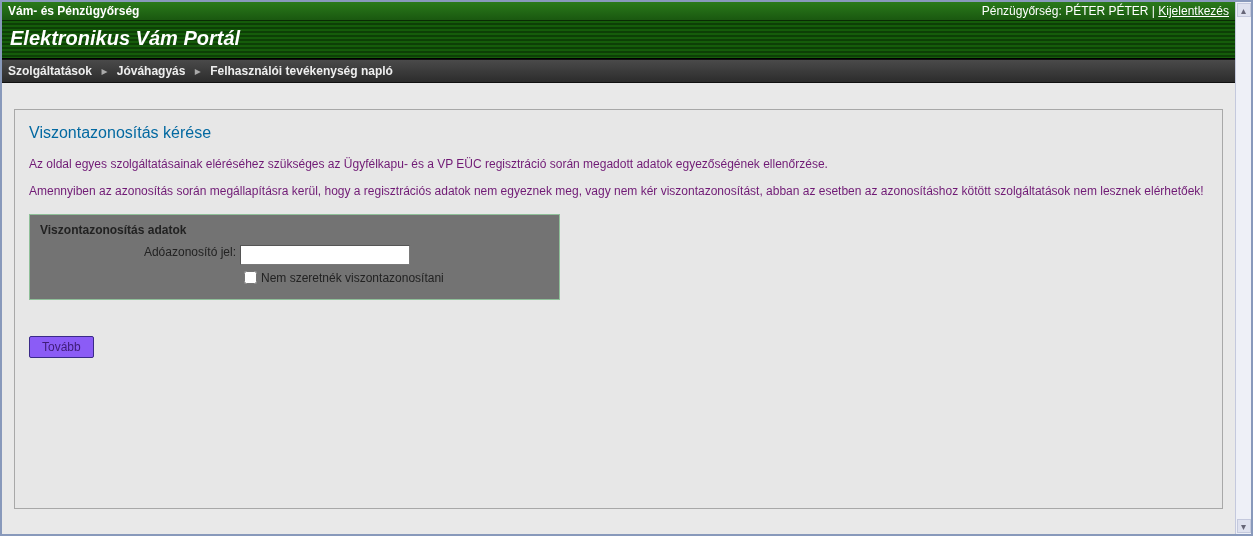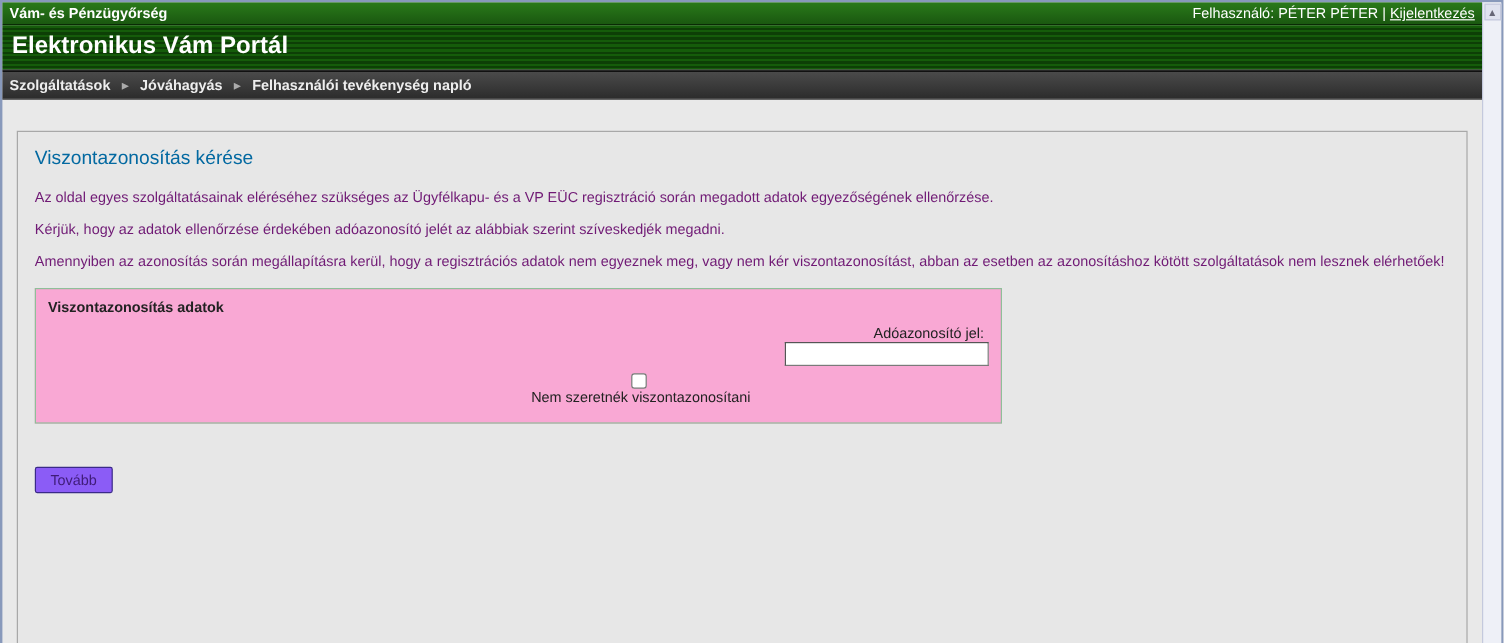--- a/index.html
+++ b/index.html
@@ -166,7 +166,7 @@
     <div class="topbar">
       <div class="left">Vám- és Pénzügyőrség</div>
       <div class="right">
-        <span>Felhasználó:</span>
+        <span>Pénzügyőrség:</span>
         <span>PÉTER PÉTER</span><span> | </span><a href="#">Kijelentkezés</a>
       </div>
     </div>

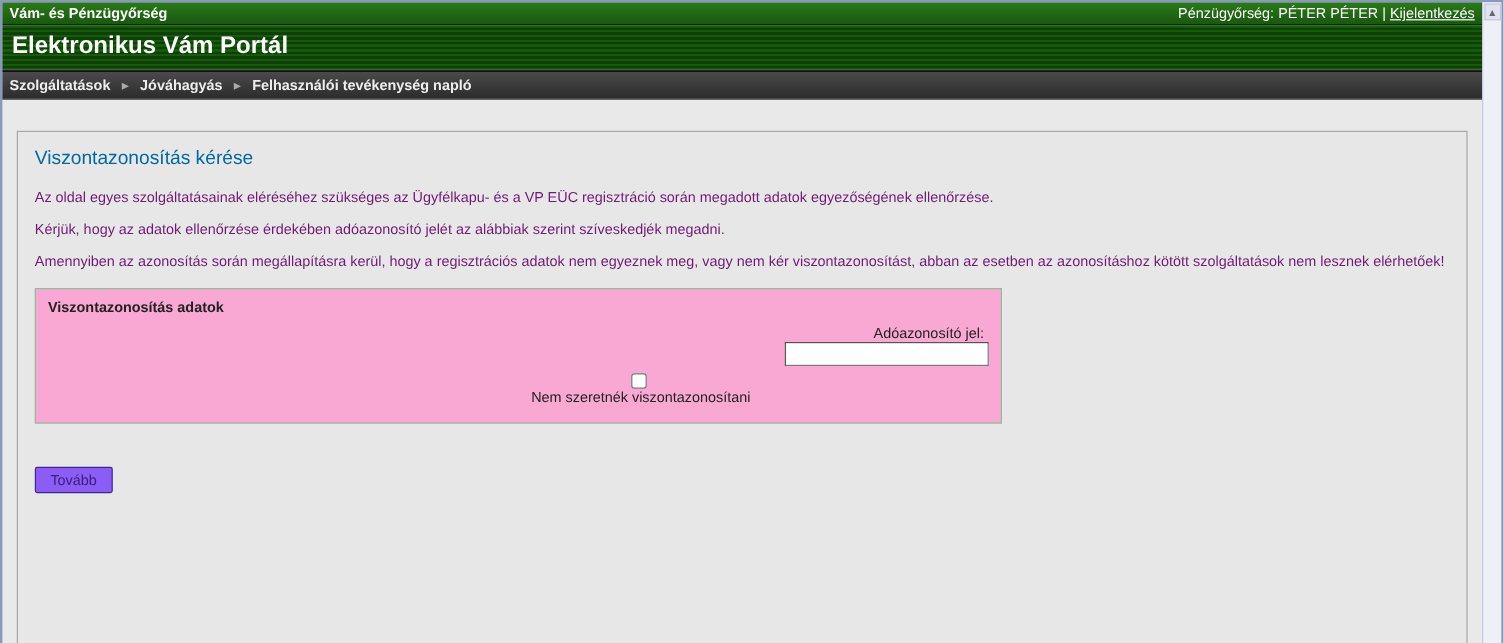--- a/index.html
+++ b/index.html
@@ -41,6 +41,7 @@
       padding: 6px 8px 8px;
       font-size: 20px;
       font-weight: bold;
+      font-style: italic;
       border-bottom: 1px solid #000;
     }
 

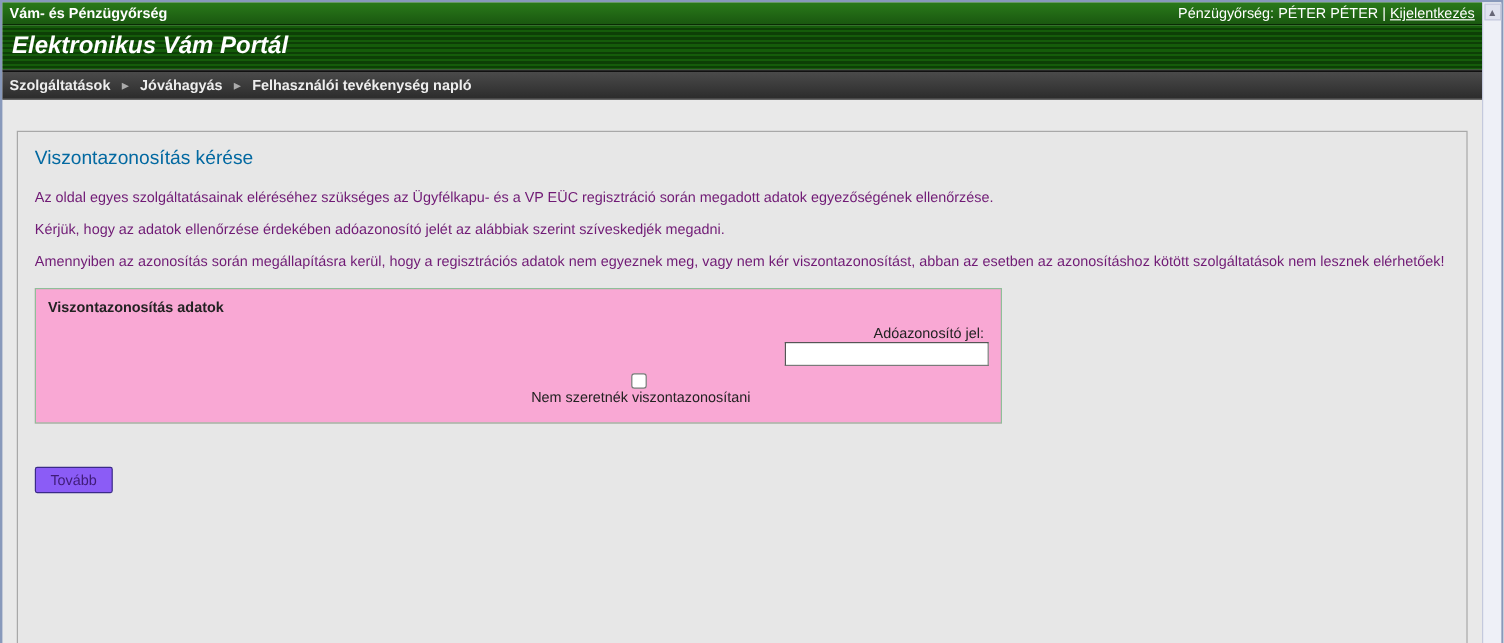--- a/index.html
+++ b/index.html
@@ -186,7 +186,6 @@
       <h2 class="page-title">Viszontazonosítás kérése</h2>
 
       <p class="para">Az oldal egyes szolgáltatásainak eléréséhez szükséges az Ügyfélkapu- és a VP EÜC regisztráció során megadott adatok egyezőségének ellenőrzése.</p>
-      <p class="para">Kérjük, hogy az adatok ellenőrzése érdekében adóazonosító jelét az alábbiak szerint szíveskedjék megadni.</p>
       <p class="para">Amennyiben az azonosítás során megállapításra kerül, hogy a regisztrációs adatok nem egyeznek meg, vagy nem kér viszontazonosítást, abban az esetben az azonosításhoz kötött szolgáltatások nem lesznek elérhetőek!</p>
 
       <div class="fieldset">

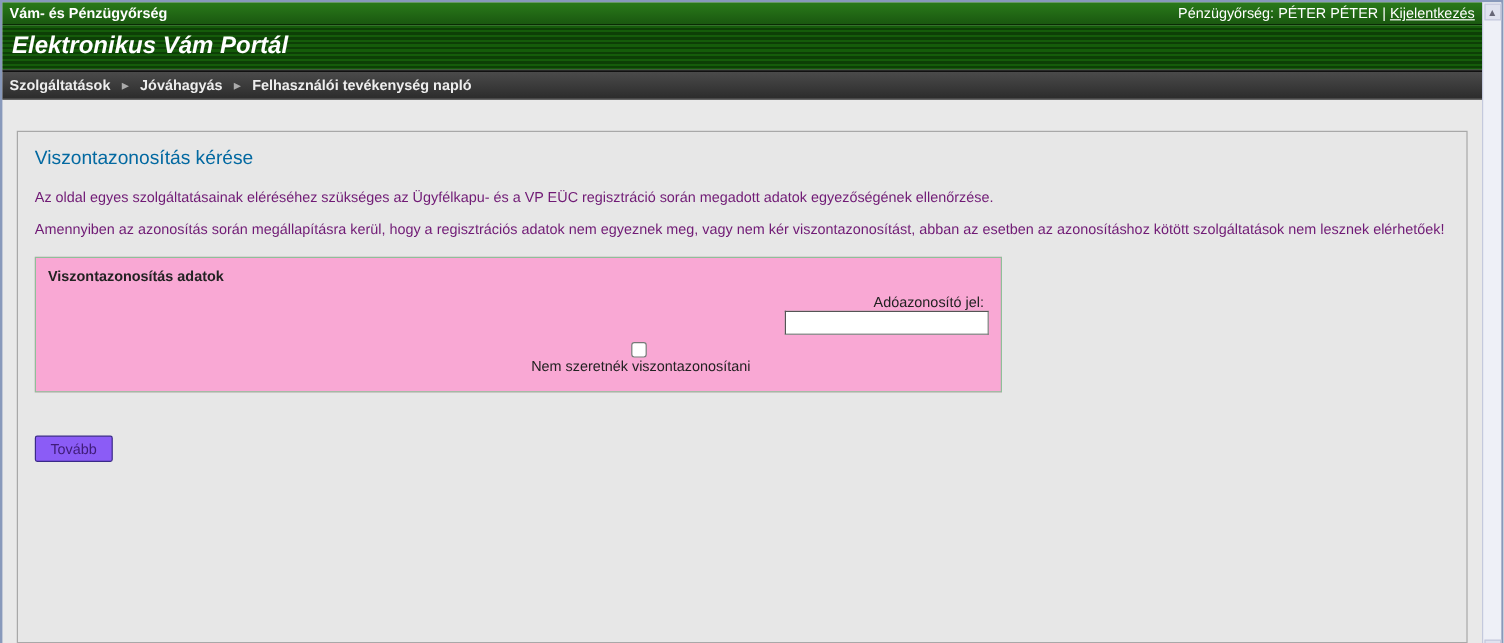--- a/index.html
+++ b/index.html
@@ -81,10 +81,10 @@
     }
 
     .fieldset {
-      background: #f9a8d4;
+      background: #737373;
       border: 1px solid #8fbf99;
       margin: 14px 0;
-      width: 806px;
+      width: 531px;
       padding: 8px 10px 14px;
     }
     .fieldset-legend {

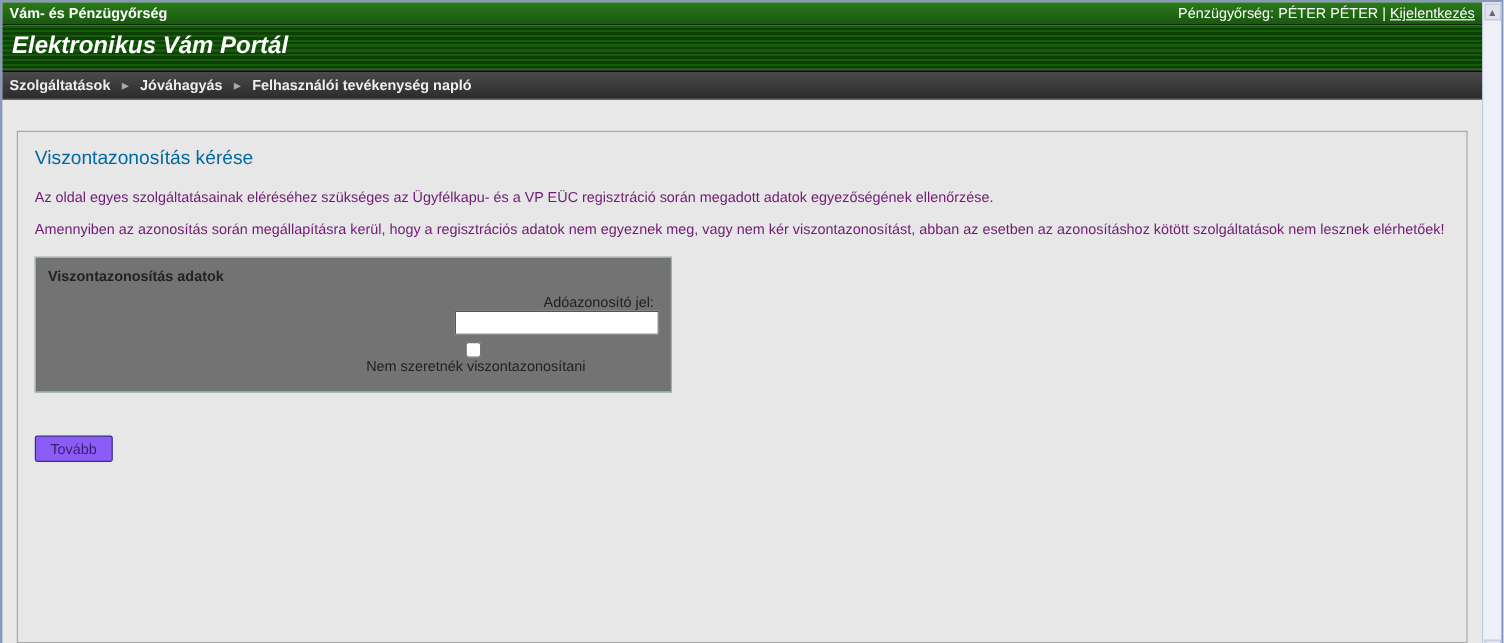--- a/index.html
+++ b/index.html
@@ -95,9 +95,8 @@
     }
     .form-row {
       display: flex;
-      align-items: flex-end;
+      align-items: flex-start;
       margin: 4px 0 6px;
-      flex-direction: column;
     }
     .form-row label.field-label {
       width: 200px;

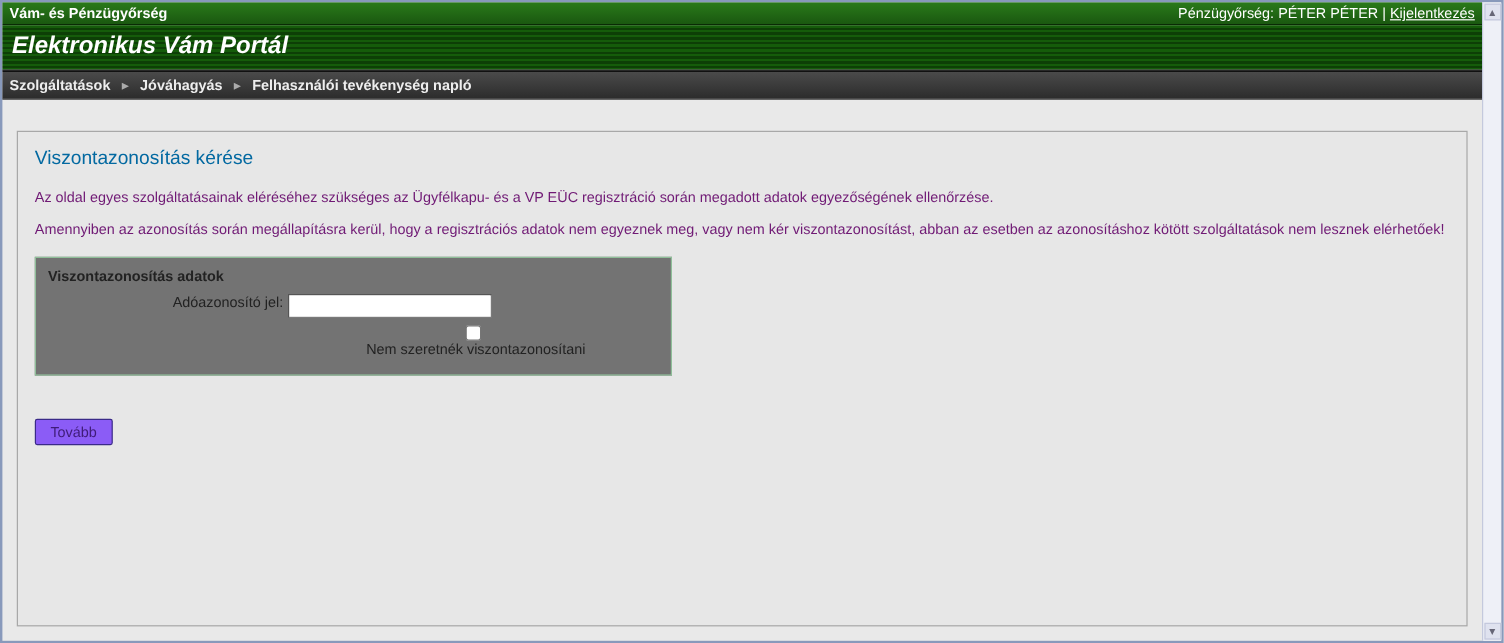--- a/index.html
+++ b/index.html
@@ -119,7 +119,6 @@
       display: flex;
       align-items: center;
       padding-left: 204px;
-      flex-direction: column;
     }
     .checkbox-row input { margin: 0 4px 0 0; }
     .checkbox-row label { color: #222; font-size: 12px; }

